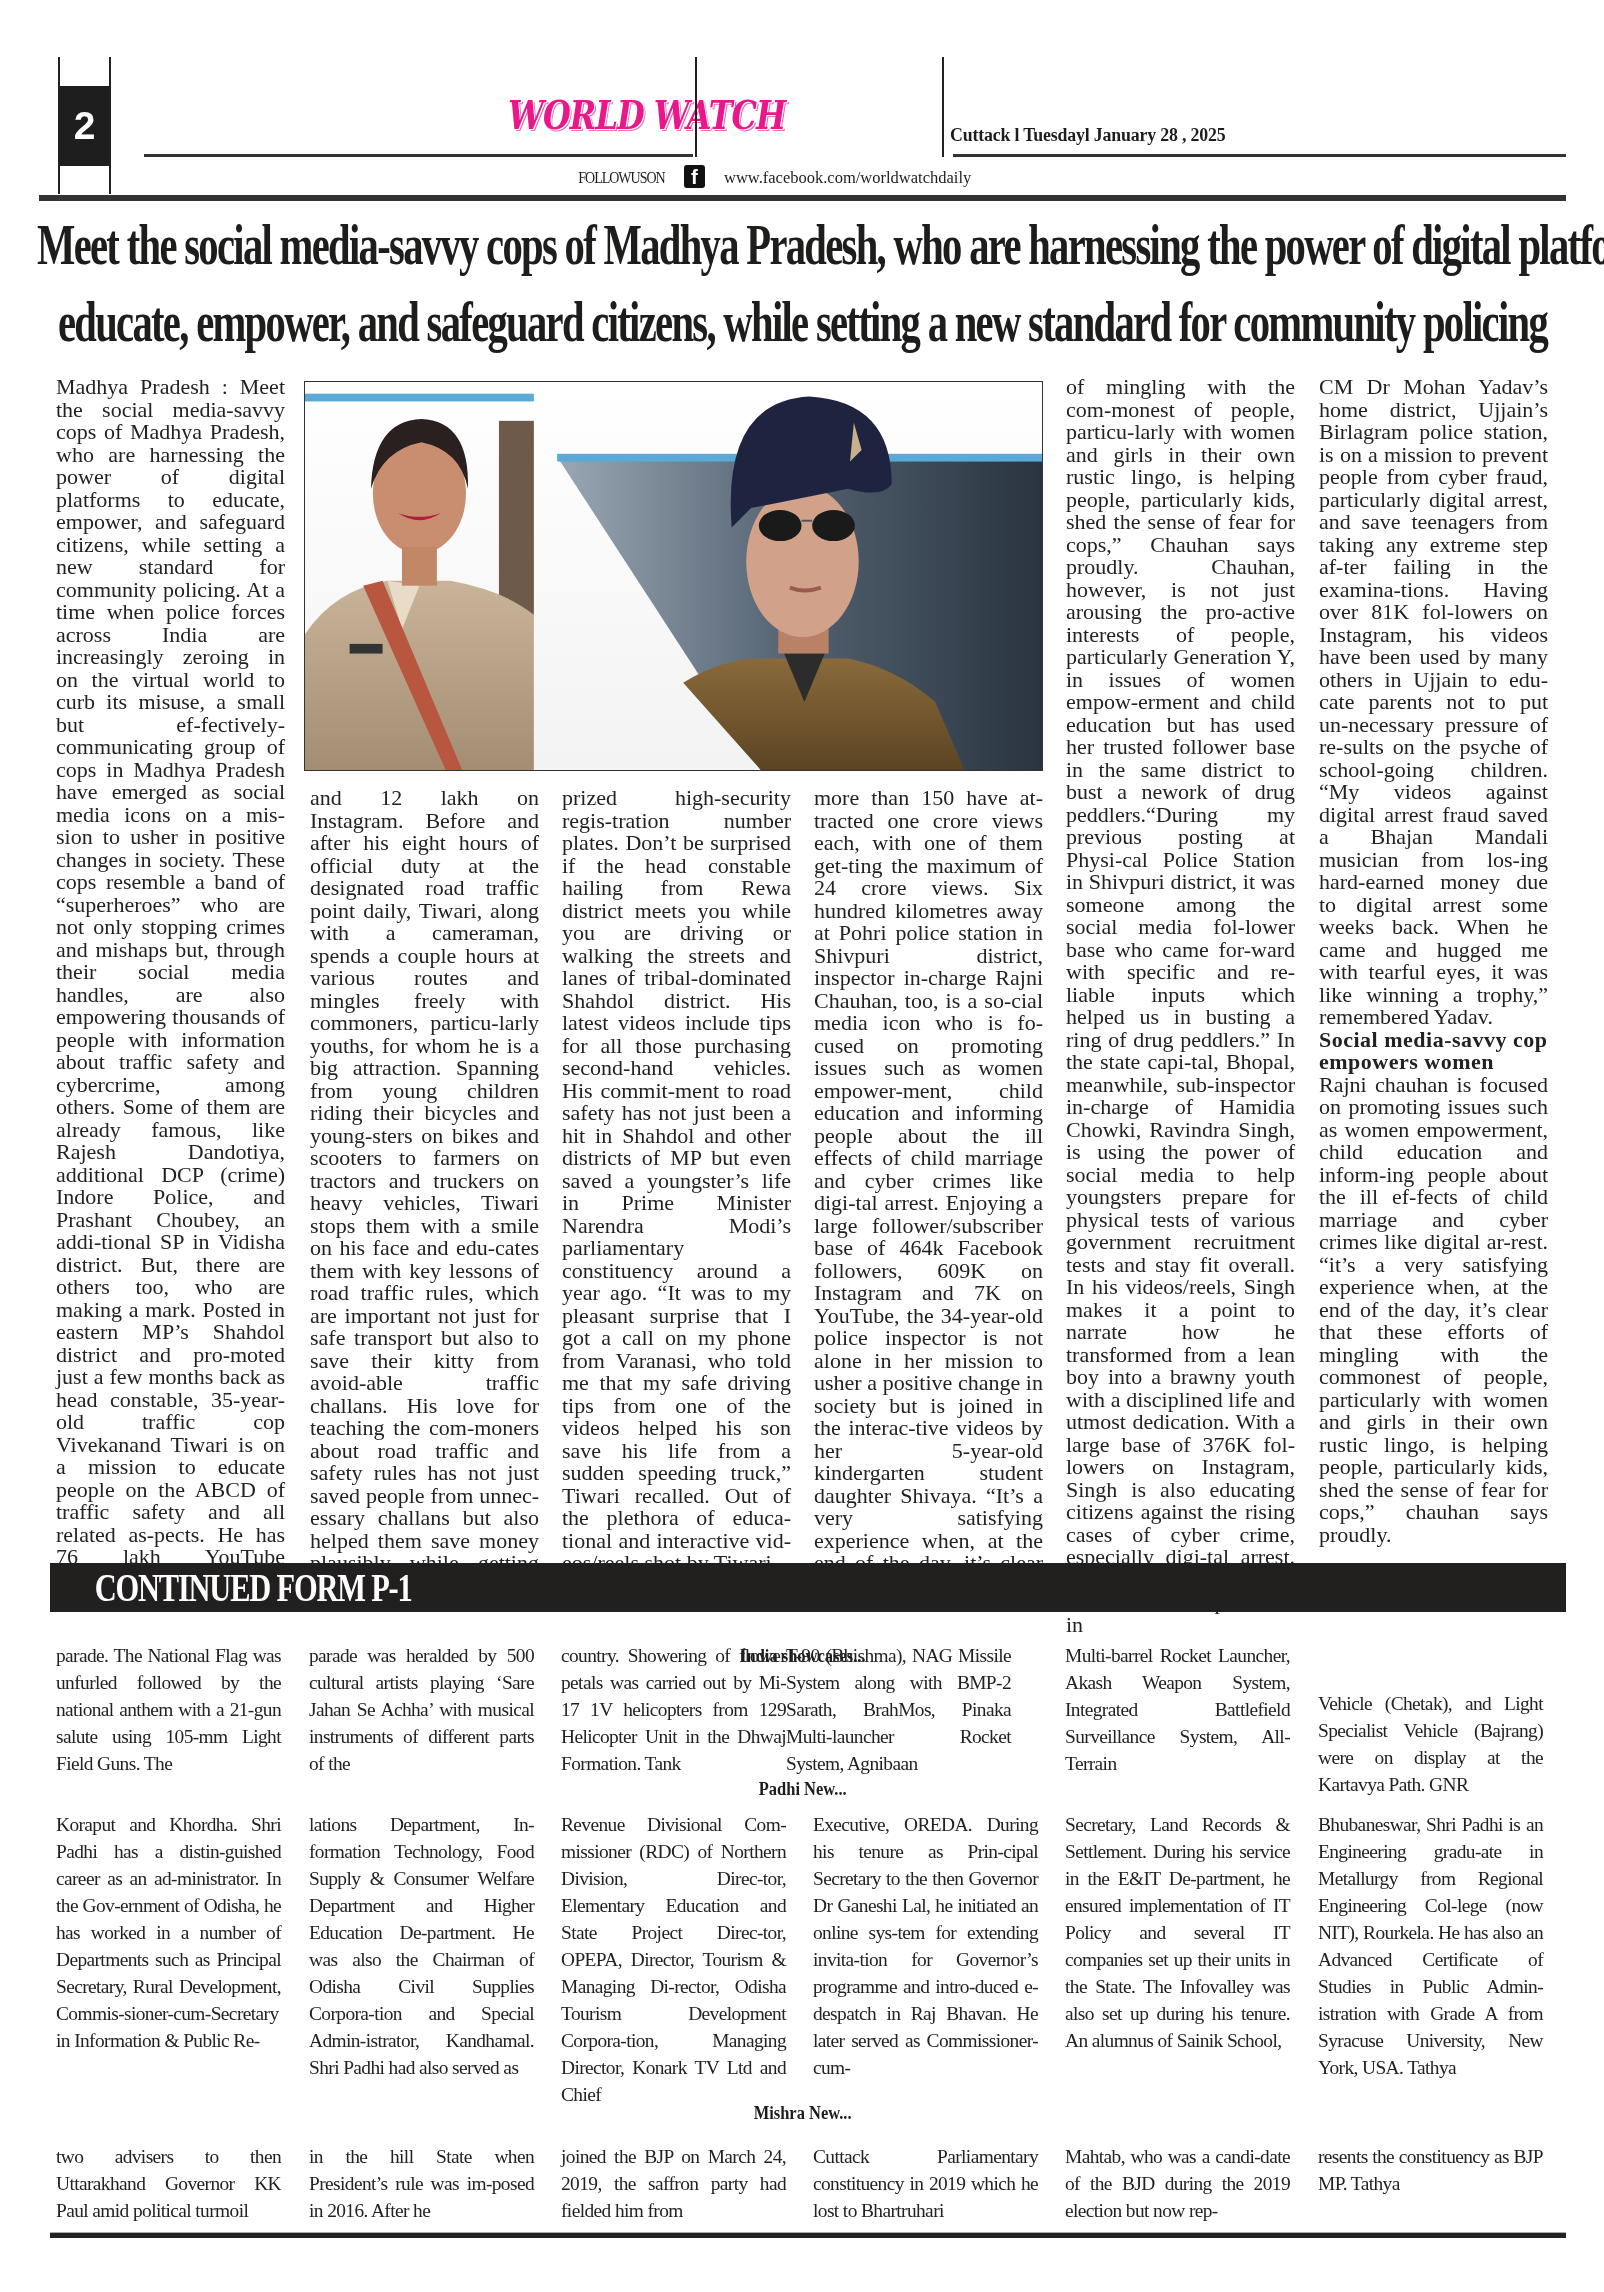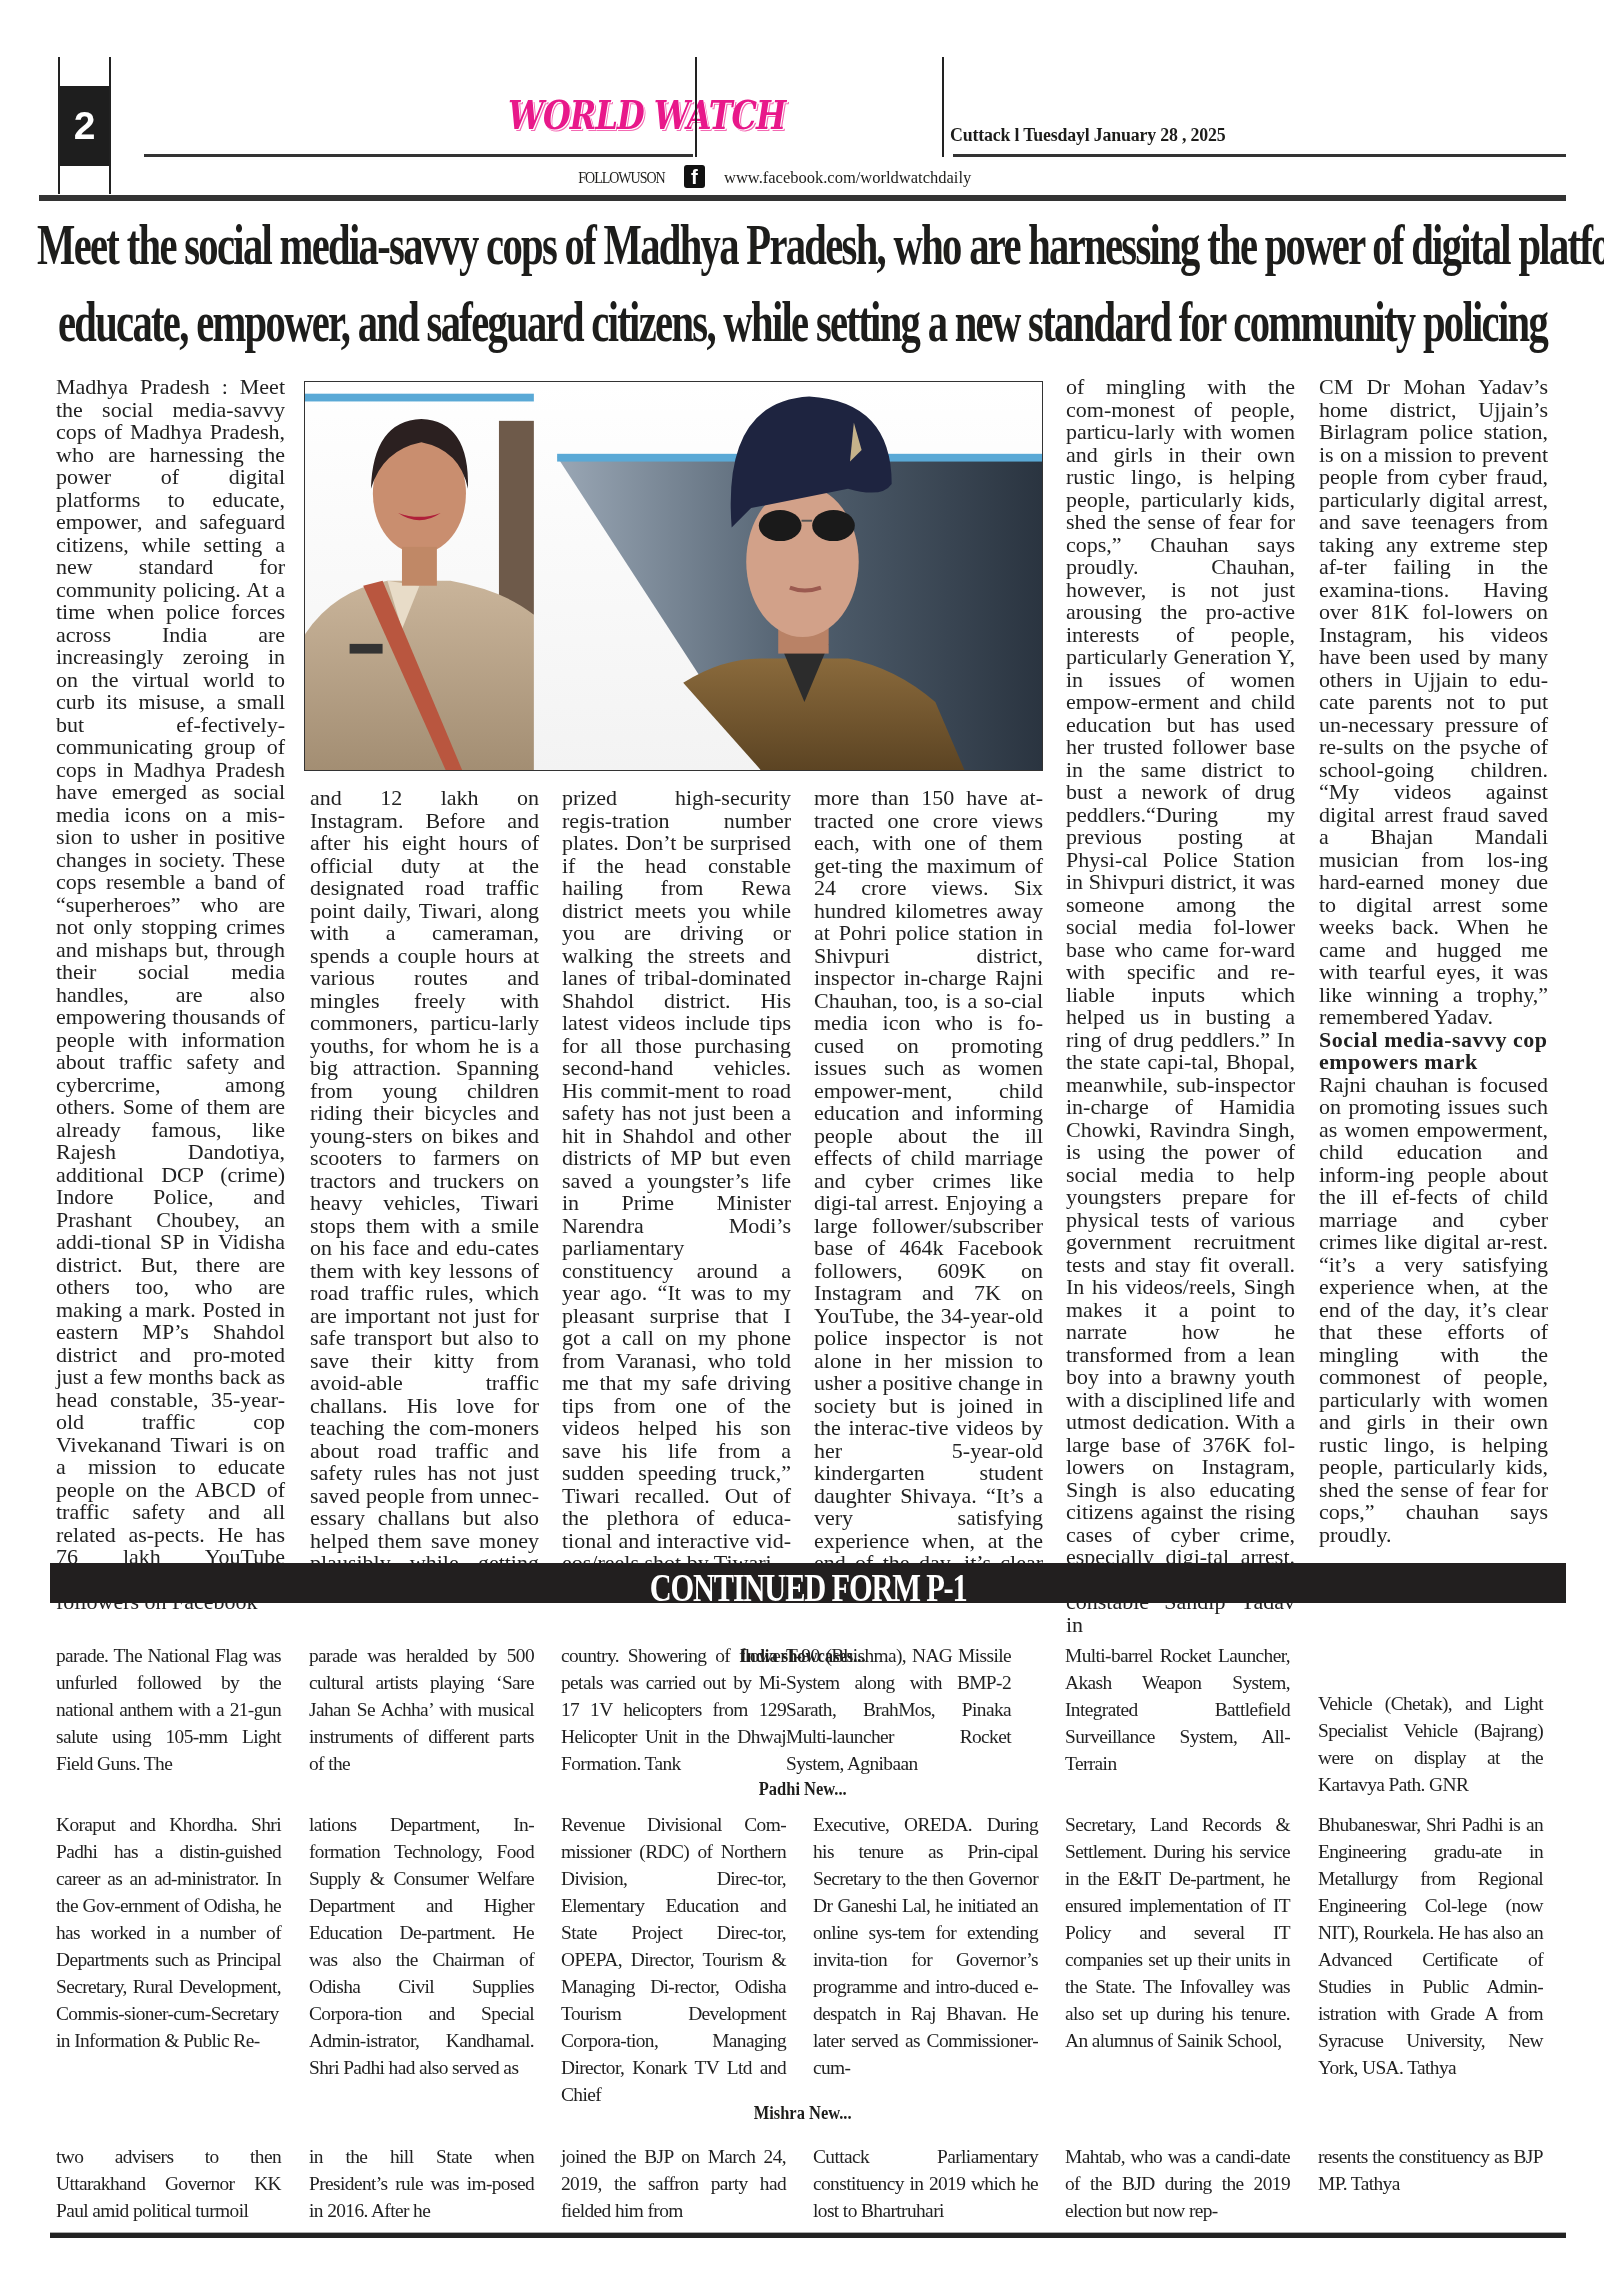--- a/index.html
+++ b/index.html
@@ -117,7 +117,7 @@
 <div class="col" style="left:1066px; top:376px; width:229px;">of mingling with the com-monest of people, particu-larly with women and girls in their own rustic lingo, is helping people, particularly kids, shed the sense of fear for cops,” Chauhan says proudly. Chauhan, however, is not just arousing the pro-active interests of people, particularly Generation Y, in issues of women empow-erment and child education but has used her trusted follower base in the same district to bust a nework of drug peddlers.“During my previous posting at Physi-cal Police Station in Shivpuri district, it was someone among the social media fol-lower base who came for-ward with specific and re-liable inputs which helped us in busting a ring of drug peddlers.” In the state capi-tal, Bhopal, meanwhile, sub-inspector in-charge of Hamidia Chowki, Ravindra Singh, is using the power of social media to help youngsters prepare for physical tests of various government recruitment tests and stay fit overall. In his videos/reels, Singh makes it a point to narrate how he transformed from a lean boy into a brawny youth with a disciplined life and utmost dedication. With a large base of 376K fol-lowers on Instagram, Singh is also educating citizens against the rising cases of cyber crime, especially digi-tal arrest. On lines of Singh, constable Sandip Yadav in</div>
 <div class="col" style="left:1319px; top:376px; width:229px;">
   <span>CM Dr Mohan Yadav’s home district, Ujjain’s Birlagram police station, is on a mission to prevent people from cyber fraud, particularly digital arrest, and save teenagers from taking any extreme step af-ter failing in the examina-tions. Having over 81K fol-lowers on Instagram, his videos have been used by many others in Ujjain to edu-cate parents not to put un-necessary pressure of re-sults on the psyche of school-going children. “My videos against digital arrest fraud saved a Bhajan Mandali musician from los-ing hard-earned money due to digital arrest some weeks back. When he came and hugged me with tearful eyes, it was like winning a trophy,” remembered Yadav.</span>
-  <span class="sub">Social media-savvy cop empowers mark</span>
+  <span class="sub">Social media-savvy cop empowers women</span>
   <span>Rajni chauhan is focused on promoting issues such as women empowerment, child education and inform-ing people about the ill ef-fects of child marriage and cyber crimes like digital ar-rest. “it’s a very satisfying experience when, at the end of the day, it’s clear that these efforts of mingling with the commonest of people, particularly with women and girls in their own rustic lingo, is helping people, particularly kids, shed the sense of fear for cops,” chauhan says proudly.</span>
 </div>
 

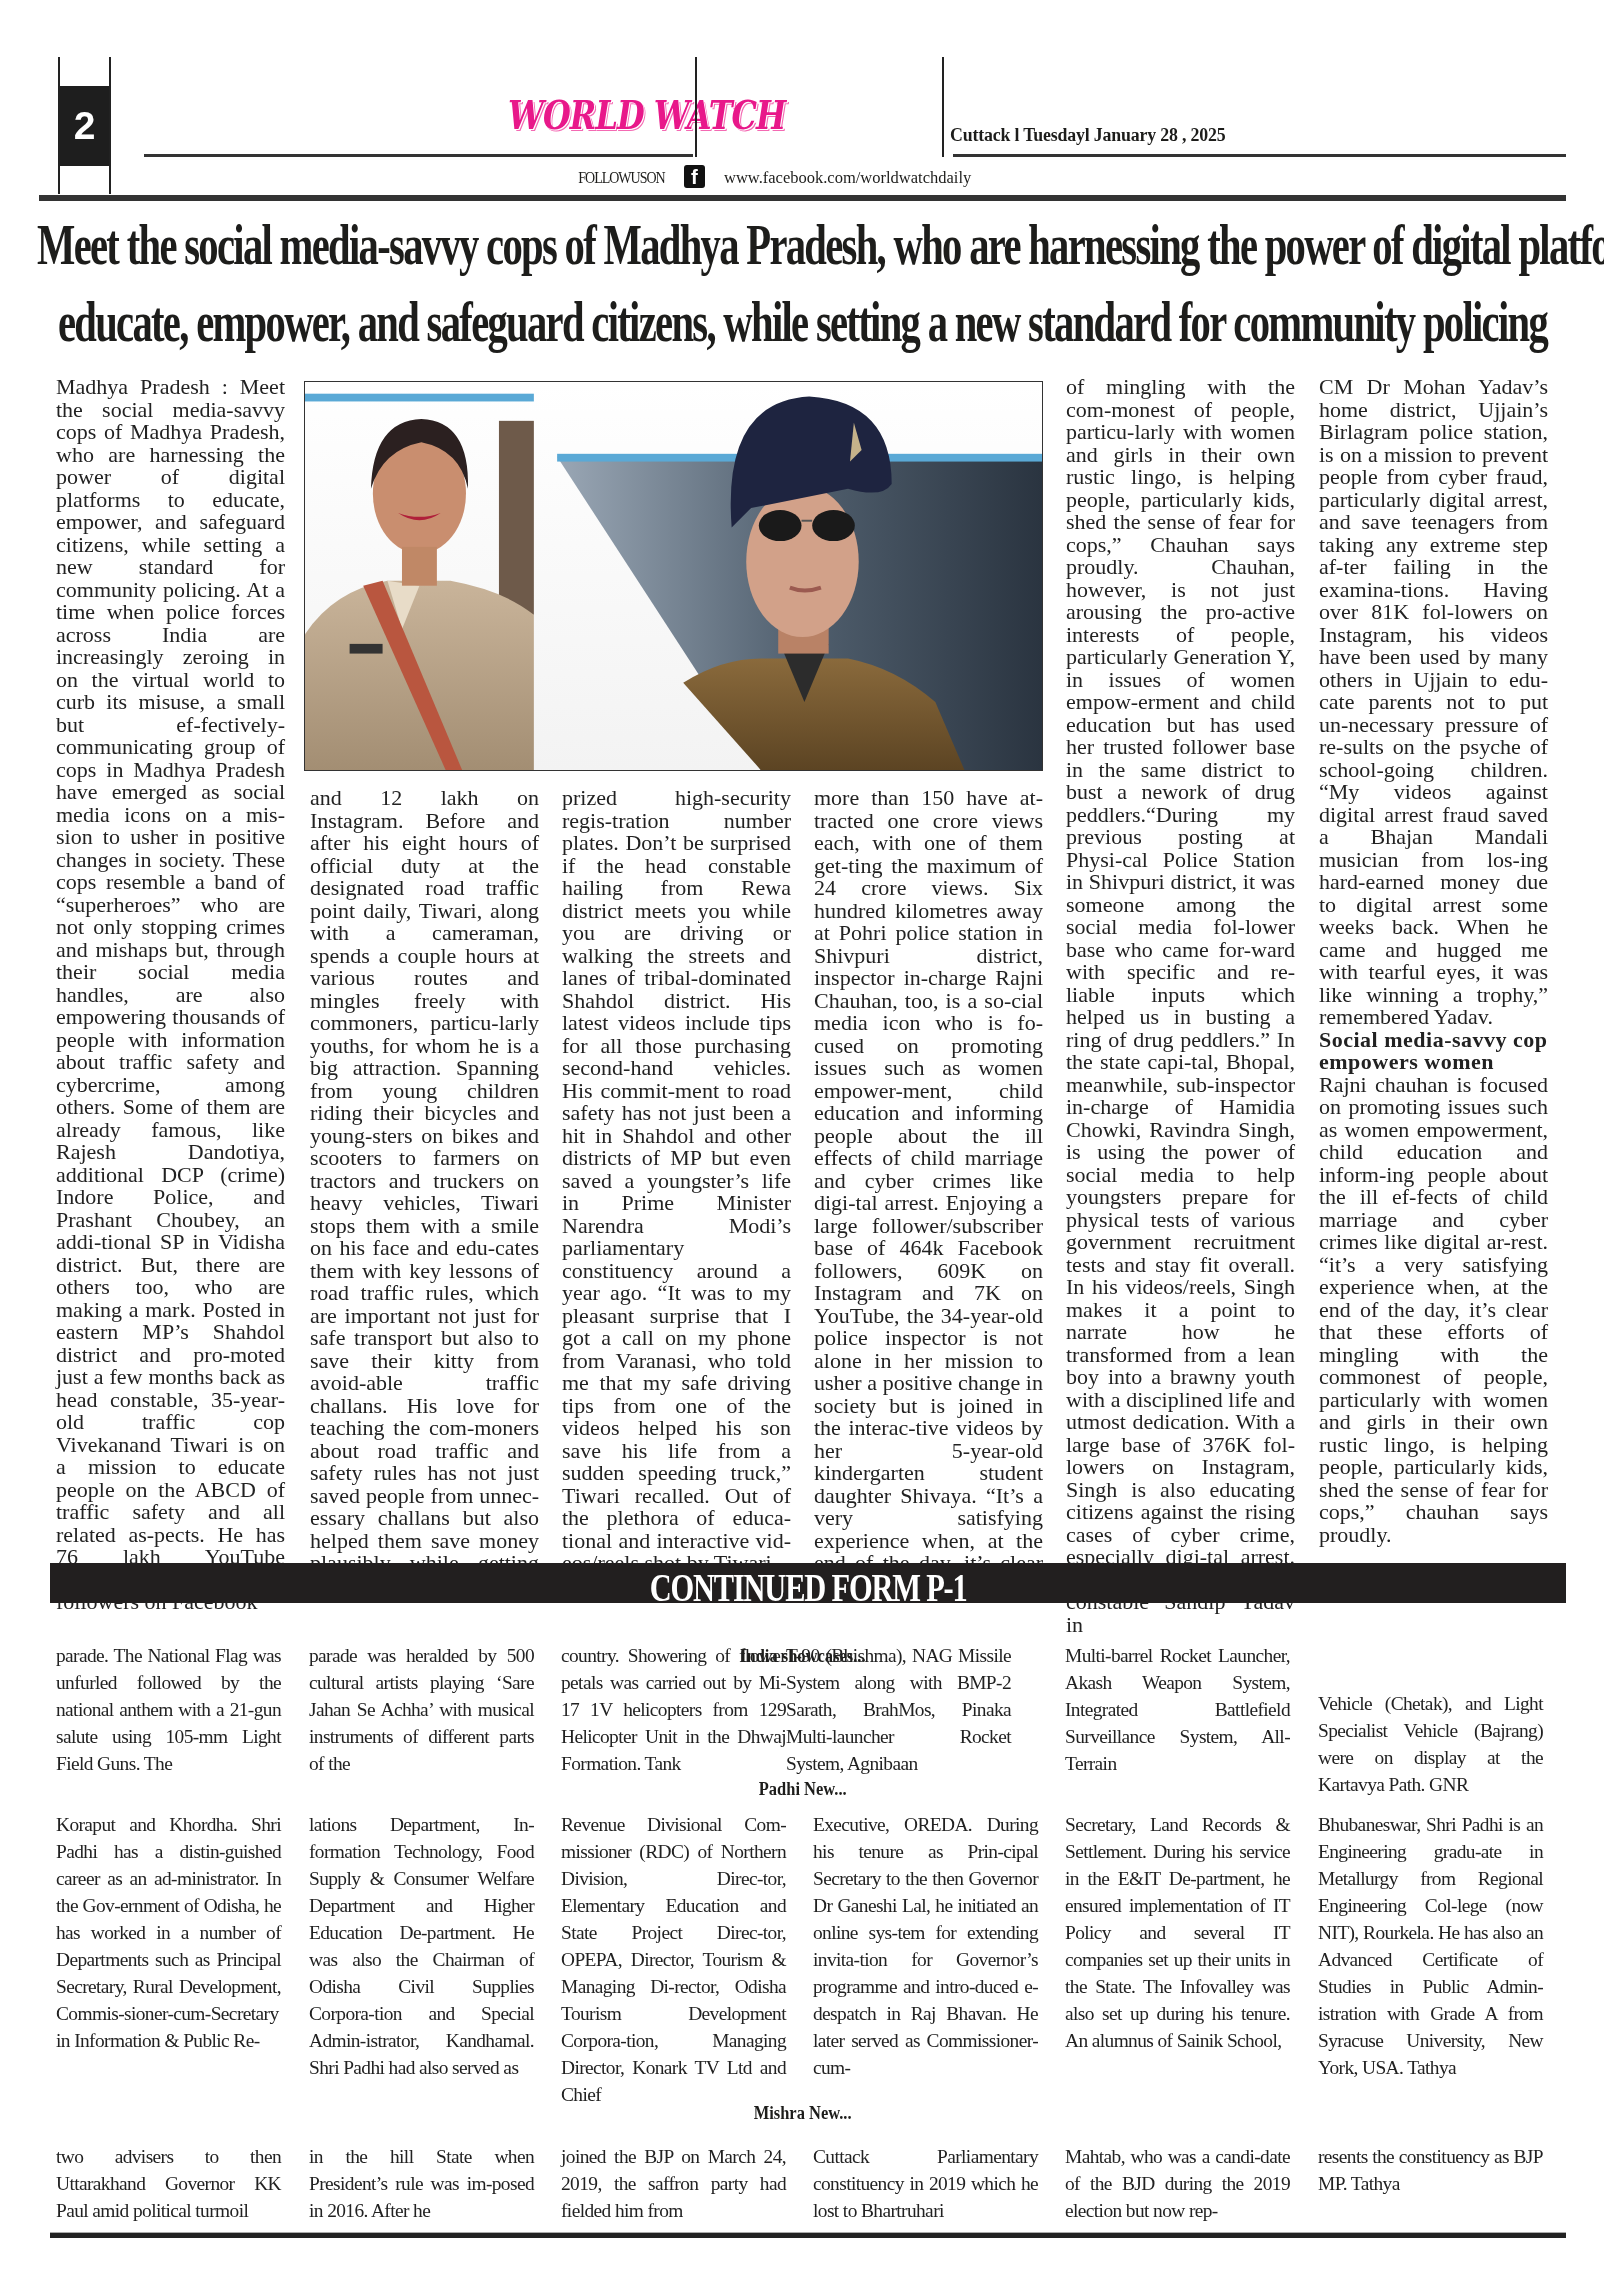--- a/index.html
+++ b/index.html
@@ -28,7 +28,7 @@
   .photo { position: absolute; left: 304px; top: 381px; width: 737px; height: 388px; border: 1.9px solid #333; overflow: hidden; background: #fff; }
 
   
-  .banner { position: absolute; left: 50px; top: 1563px; width: 1516px; height: 40px; background: #221f1f; color: #fff; text-align: center; font-family: "Liberation Serif", serif; font-weight: bold; font-size: 39px; line-height: 49px; letter-spacing: -1.5px; }
+  .banner { position: absolute; left: 50px; top: 1563px; width: 1516px; height: 49px; background: #221f1f; color: #fff; font-family: "Liberation Serif", serif; font-weight: bold; font-size: 39px; line-height: 49px; letter-spacing: -1.5px; }
   .banner span { display: inline-block; transform: scaleX(0.78); }
   .cont-head { position: absolute; left: 39px; width: 1527px; text-align: center; font-family: "Liberation Serif", serif; font-weight: bold; font-size: 19.4px; }
   .cont-head span { display: inline-block; transform: scaleX(0.85); }

